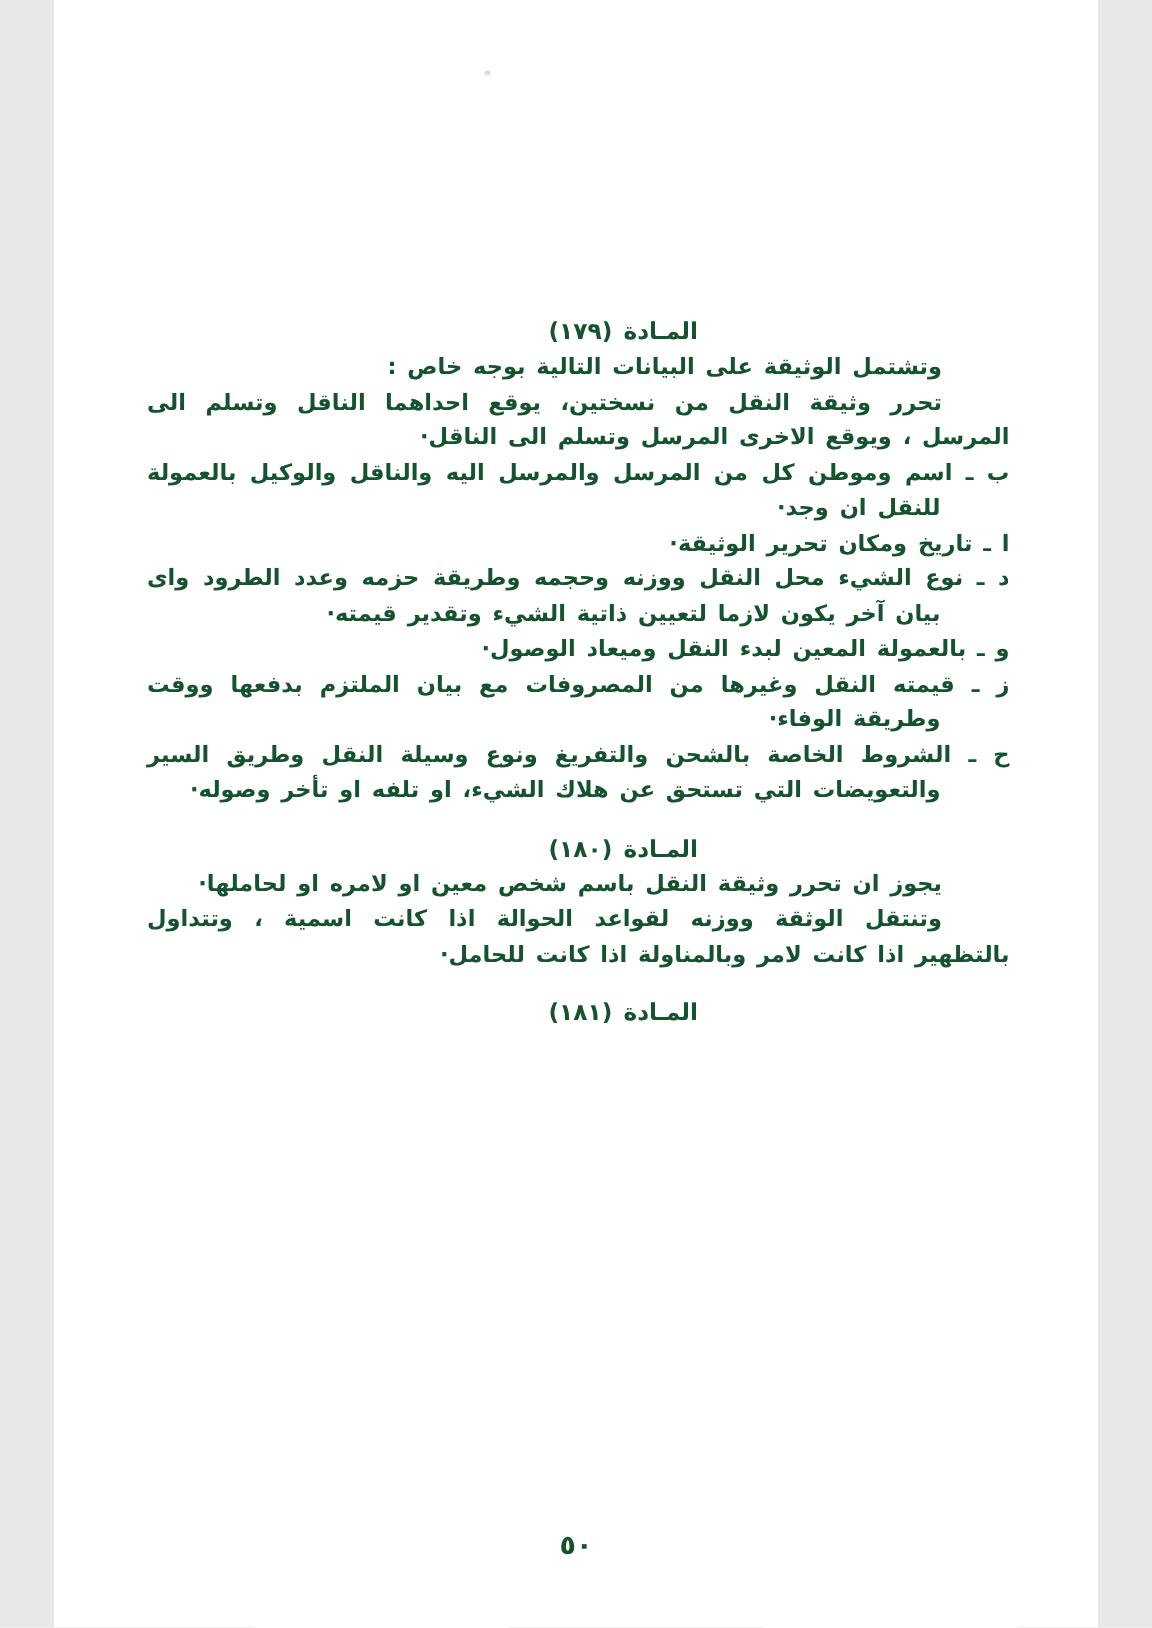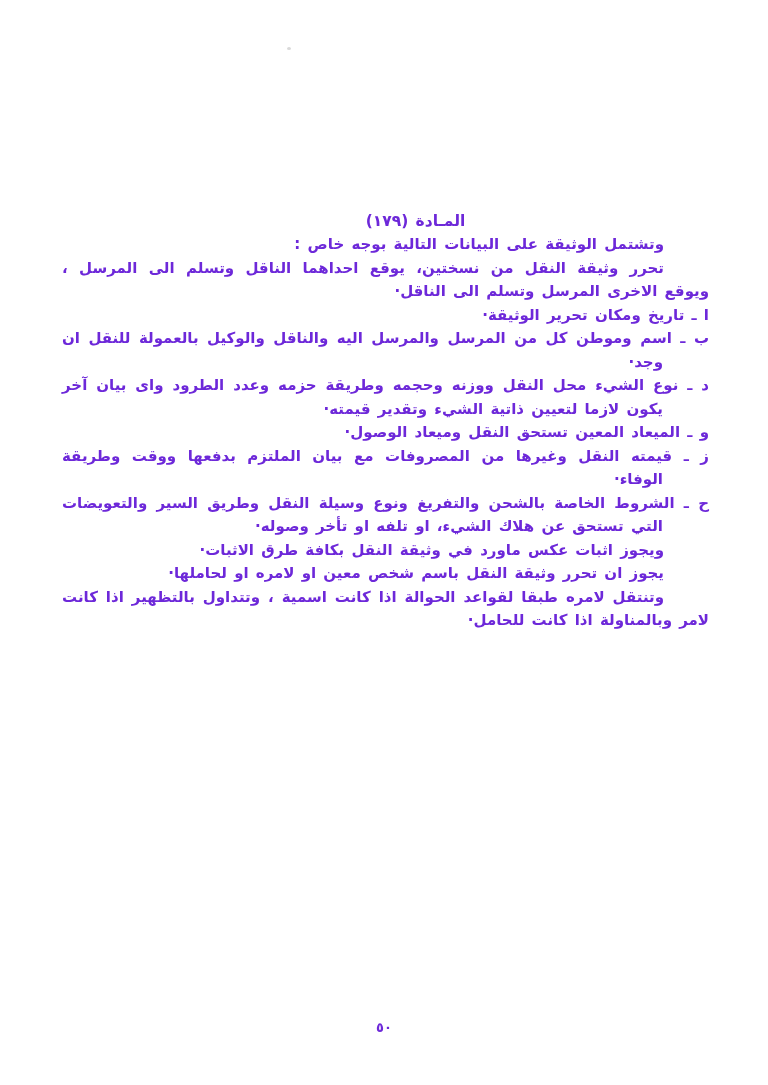--- a/index.html
+++ b/index.html
@@ -9,15 +9,16 @@
   }
   .page {
     position: relative;
-    width: 768px;
+    width: 672px;
     height: 1085px;
     margin: 0 auto;
     background: #ffffff;
     overflow: hidden;
     font-family: "DejaVu Sans", sans-serif;
     font-weight: 700;
-    color: #6d28d9;
+    color: #14532d;
     direction: rtl;
+    padding-left: 24px;
   }
   .scan-speck {
     position: absolute;

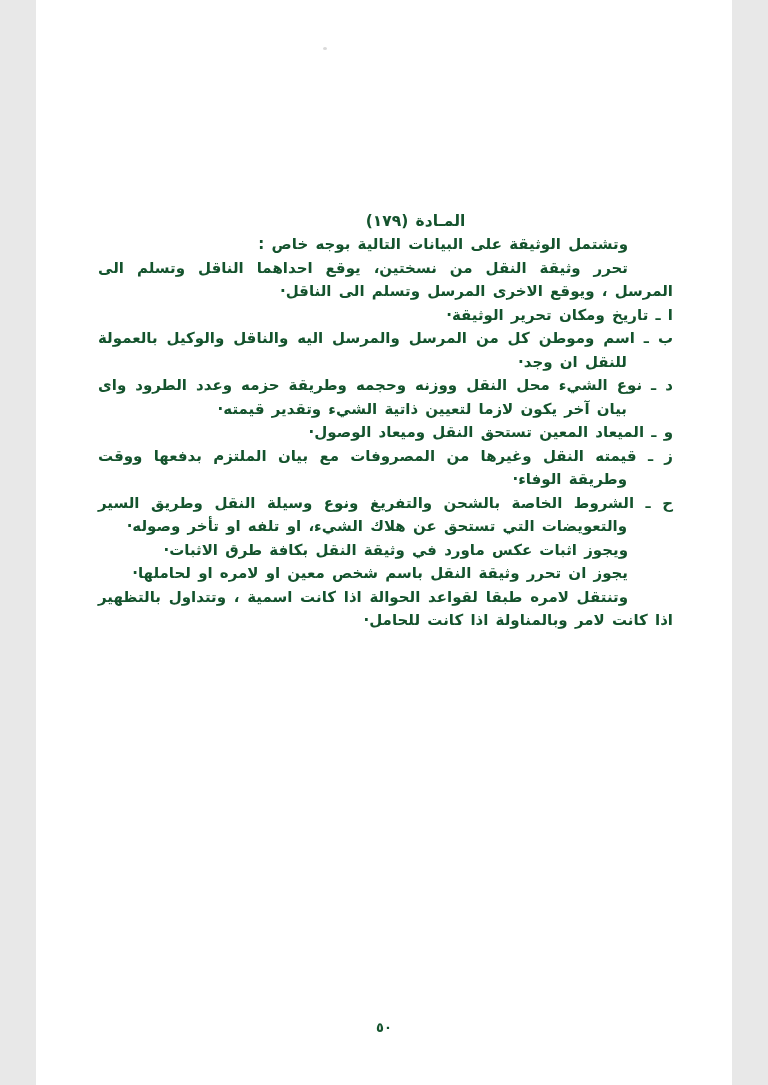--- a/index.html
+++ b/index.html
@@ -84,8 +84,8 @@
     <p class="para">وتشتمل الوثيقة على البيانات التالية بوجه خاص :</p>
     <p class="para">تحرر وثيقة النقل من نسختين، يوقع احداهما الناقل وتسلم الى المرسل ، ويوقع الاخرى المرسل وتسلم الى الناقل·</p>
 
+    <div class="item">ب ـ اسم وموطن كل من المرسل والمرسل اليه والناقل والوكيل بالعمولة للنقل ان وجد·</div>
     <div class="item">ا ـ تاريخ ومكان تحرير الوثيقة·</div>
-    <div class="item">ب ـ اسم وموطن كل من المرسل والمرسل اليه والناقل والوكيل بالعمولة للنقل ان وجد·</div>
     <div class="item">د ـ نوع الشيء محل النقل ووزنه وحجمه وطريقة حزمه وعدد الطرود واى بيان آخر يكون لازما لتعيين ذاتية الشيء وتقدير قيمته·</div>
     <div class="item">و ـ الميعاد المعين تستحق النقل وميعاد الوصول·</div>
     <div class="item">ز ـ قيمته النقل وغيرها من المصروفات مع بيان الملتزم بدفعها ووقت وطريقة الوفاء·</div>

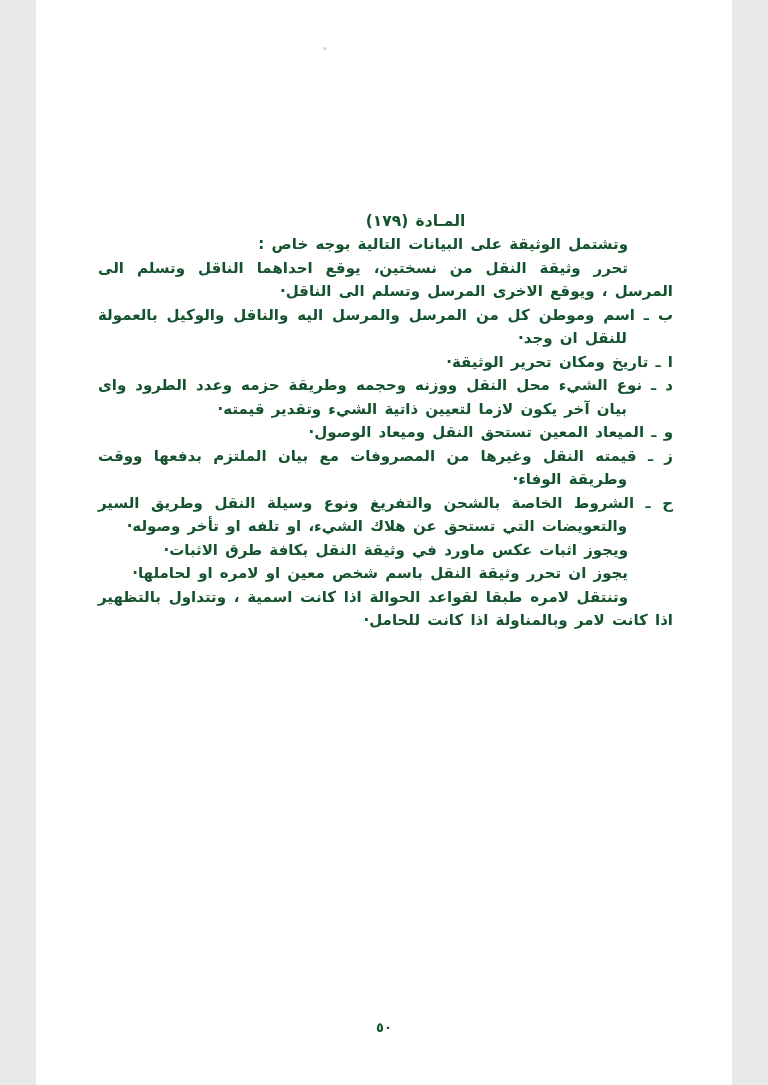--- a/index.html
+++ b/index.html
@@ -87,7 +87,7 @@
     <div class="item">ب ـ اسم وموطن كل من المرسل والمرسل اليه والناقل والوكيل بالعمولة للنقل ان وجد·</div>
     <div class="item">ا ـ تاريخ ومكان تحرير الوثيقة·</div>
     <div class="item">د ـ نوع الشيء محل النقل ووزنه وحجمه وطريقة حزمه وعدد الطرود واى بيان آخر يكون لازما لتعيين ذاتية الشيء وتقدير قيمته·</div>
-    <div class="item">و ـ الميعاد المعين تستحق النقل وميعاد الوصول·</div>
+    <div class="item">و ـ بالعمولة المعين لبدء النقل وميعاد الوصول·</div>
     <div class="item">ز ـ قيمته النقل وغيرها من المصروفات مع بيان الملتزم بدفعها ووقت وطريقة الوفاء·</div>
     <div class="item">ح ـ الشروط الخاصة بالشحن والتفريغ ونوع وسيلة النقل وطريق السير والتعويضات التي تستحق عن هلاك الشيء، او تلفه او تأخر وصوله·</div>
 

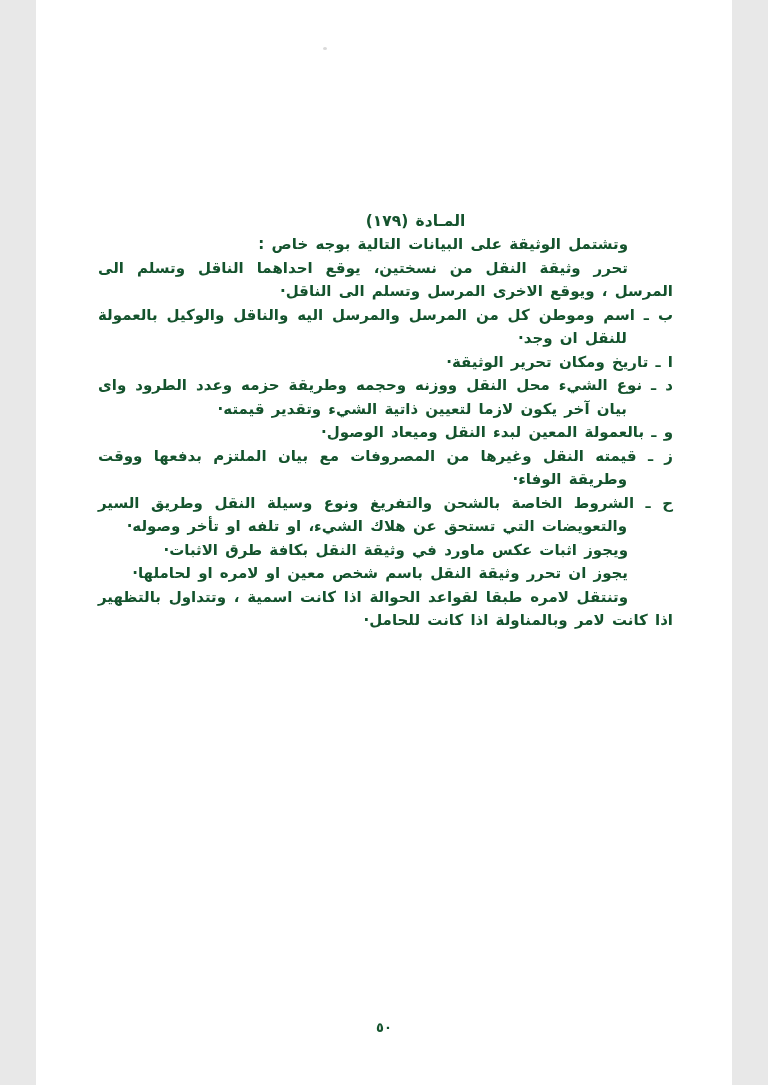--- a/index.html
+++ b/index.html
@@ -91,7 +91,6 @@
     <div class="item">ز ـ قيمته النقل وغيرها من المصروفات مع بيان الملتزم بدفعها ووقت وطريقة الوفاء·</div>
     <div class="item">ح ـ الشروط الخاصة بالشحن والتفريغ ونوع وسيلة النقل وطريق السير والتعويضات التي تستحق عن هلاك الشيء، او تلفه او تأخر وصوله·</div>
 
-    <p class="para">ويجوز اثبات عكس ماورد في وثيقة النقل بكافة طرق الاثبات·</p>
 
     <p class="para">يجوز ان تحرر وثيقة النقل باسم شخص معين او لامره او لحاملها·</p>
     <p class="para">وتنتقل لامره طبقا لقواعد الحوالة اذا كانت اسمية ، وتتداول بالتظهير اذا كانت لامر وبالمناولة اذا كانت للحامل·</p>

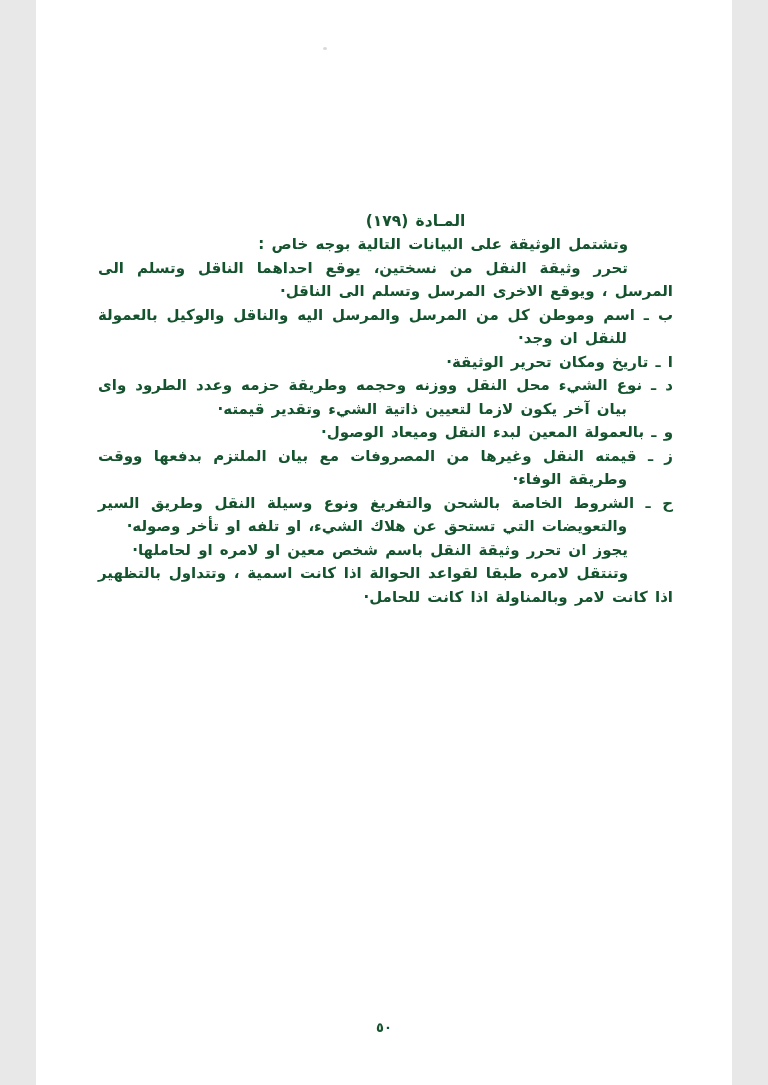--- a/index.html
+++ b/index.html
@@ -92,6 +92,7 @@
     <div class="item">ح ـ الشروط الخاصة بالشحن والتفريغ ونوع وسيلة النقل وطريق السير والتعويضات التي تستحق عن هلاك الشيء، او تلفه او تأخر وصوله·</div>
 
 
+    <h2 class="article-heading spaced">المـادة (١٨٠)</h2>
     <p class="para">يجوز ان تحرر وثيقة النقل باسم شخص معين او لامره او لحاملها·</p>
     <p class="para">وتنتقل لامره طبقا لقواعد الحوالة اذا كانت اسمية ، وتتداول بالتظهير اذا كانت لامر وبالمناولة اذا كانت للحامل·</p>
 

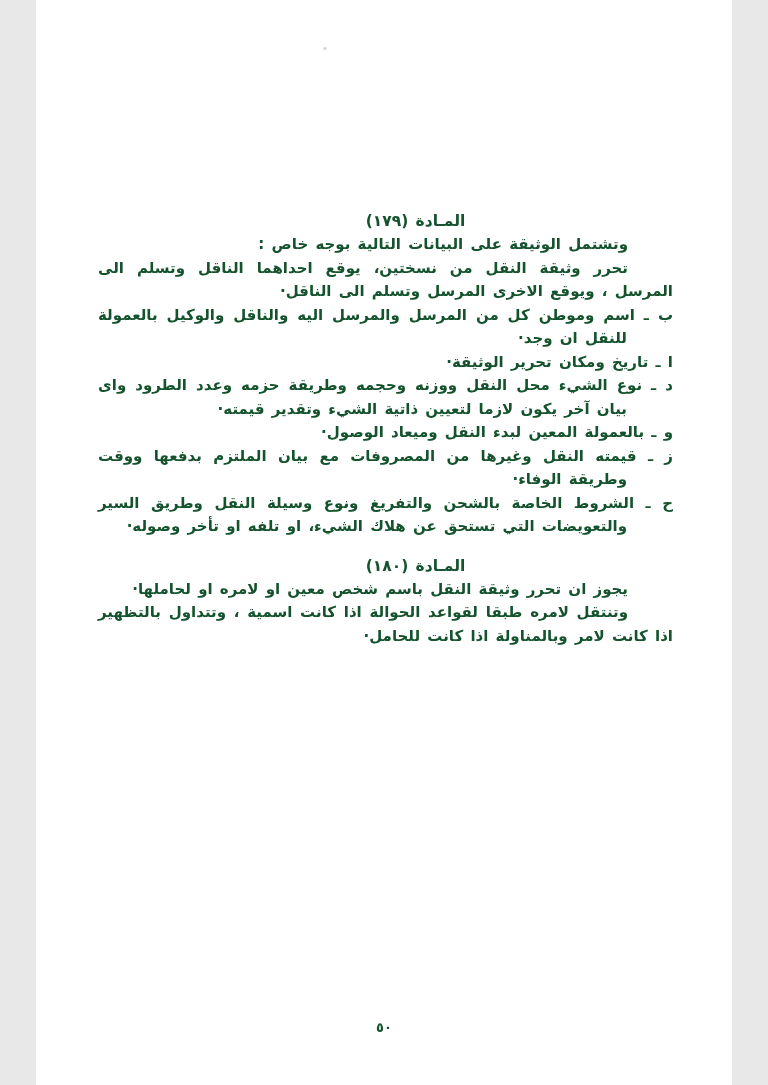--- a/index.html
+++ b/index.html
@@ -94,7 +94,7 @@
 
     <h2 class="article-heading spaced">المـادة (١٨٠)</h2>
     <p class="para">يجوز ان تحرر وثيقة النقل باسم شخص معين او لامره او لحاملها·</p>
-    <p class="para">وتنتقل لامره طبقا لقواعد الحوالة اذا كانت اسمية ، وتتداول بالتظهير اذا كانت لامر وبالمناولة اذا كانت للحامل·</p>
+    <p class="para">وتنتقل الوثقة ووزنه لقواعد الحوالة اذا كانت اسمية ، وتتداول بالتظهير اذا كانت لامر وبالمناولة اذا كانت للحامل·</p>
 
 
   </div>

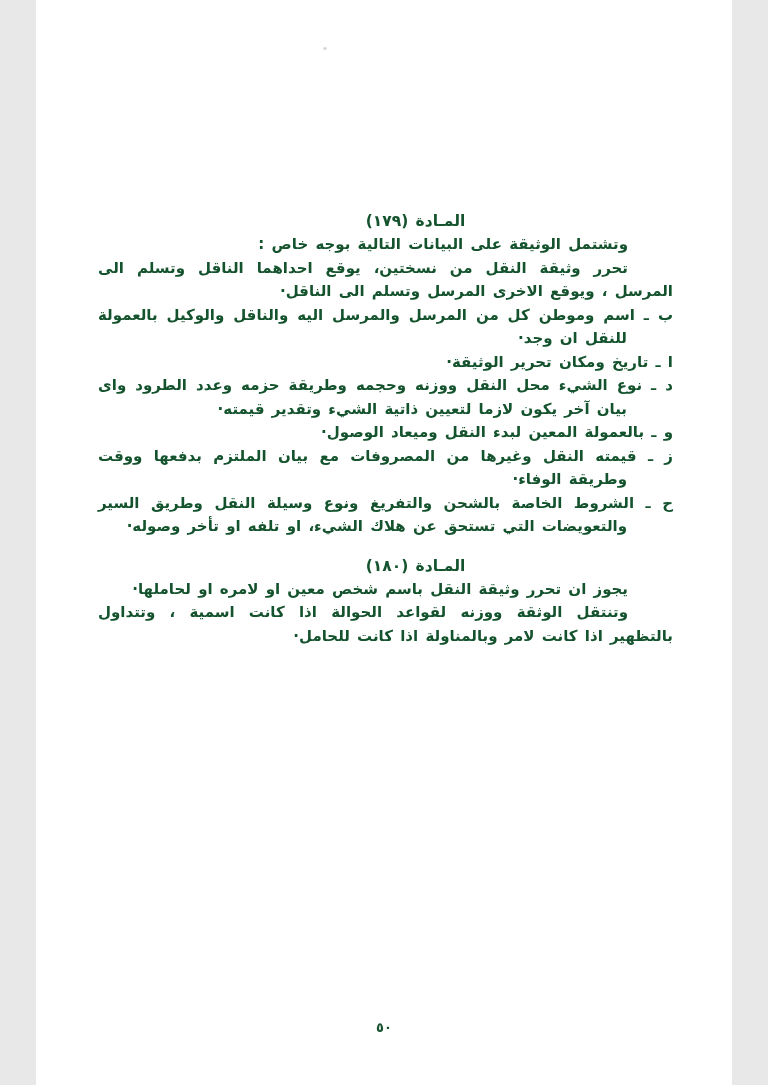--- a/index.html
+++ b/index.html
@@ -96,6 +96,7 @@
     <p class="para">يجوز ان تحرر وثيقة النقل باسم شخص معين او لامره او لحاملها·</p>
     <p class="para">وتنتقل الوثقة ووزنه لقواعد الحوالة اذا كانت اسمية ، وتتداول بالتظهير اذا كانت لامر وبالمناولة اذا كانت للحامل·</p>
 
+    <h2 class="article-heading spaced">المـادة (١٨١)</h2>
 
   </div>
 

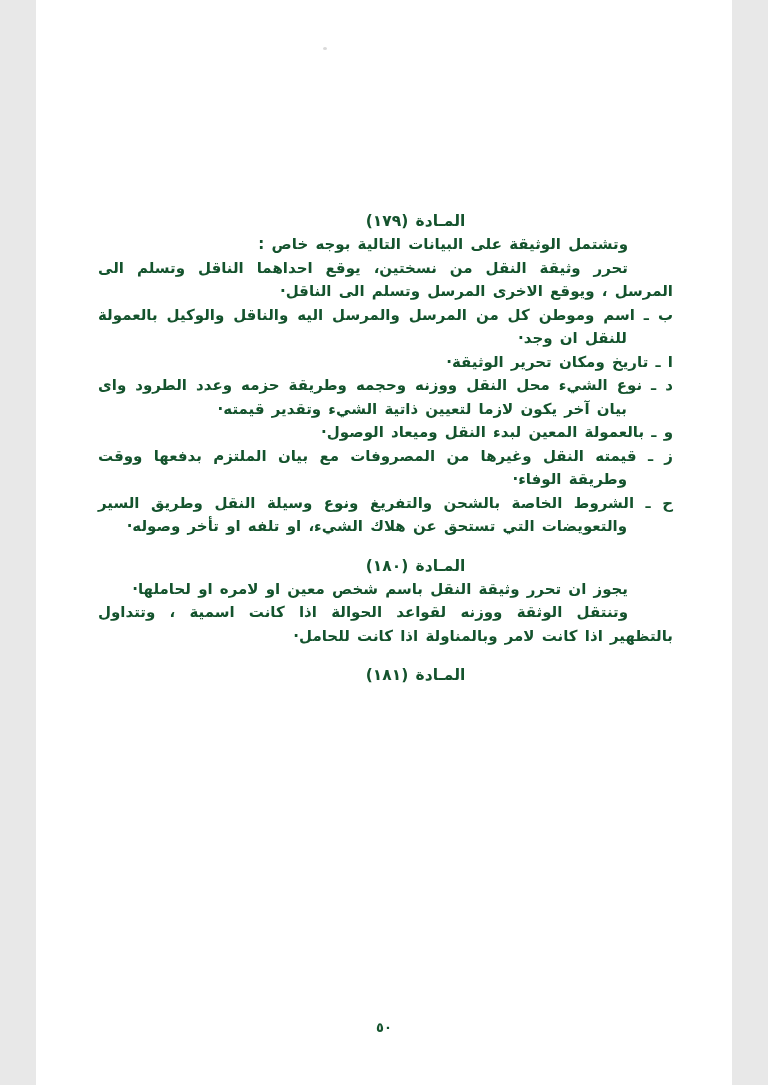--- a/index.html
+++ b/index.html
@@ -67,7 +67,7 @@
     left: 0;
     right: 0;
     text-align: center;
-    font-size: 13px;
+    font-size: 18px;
     font-weight: 700;
     letter-spacing: 3px;
   }

